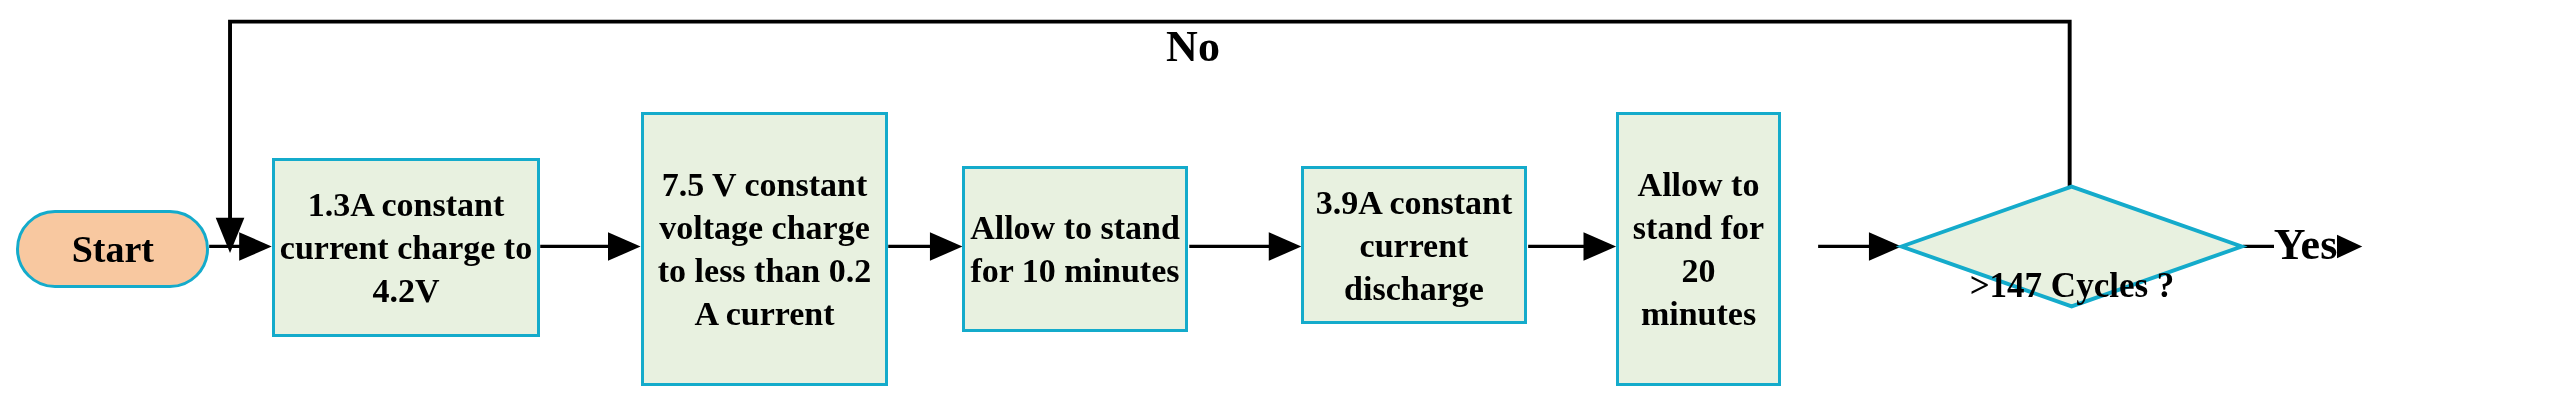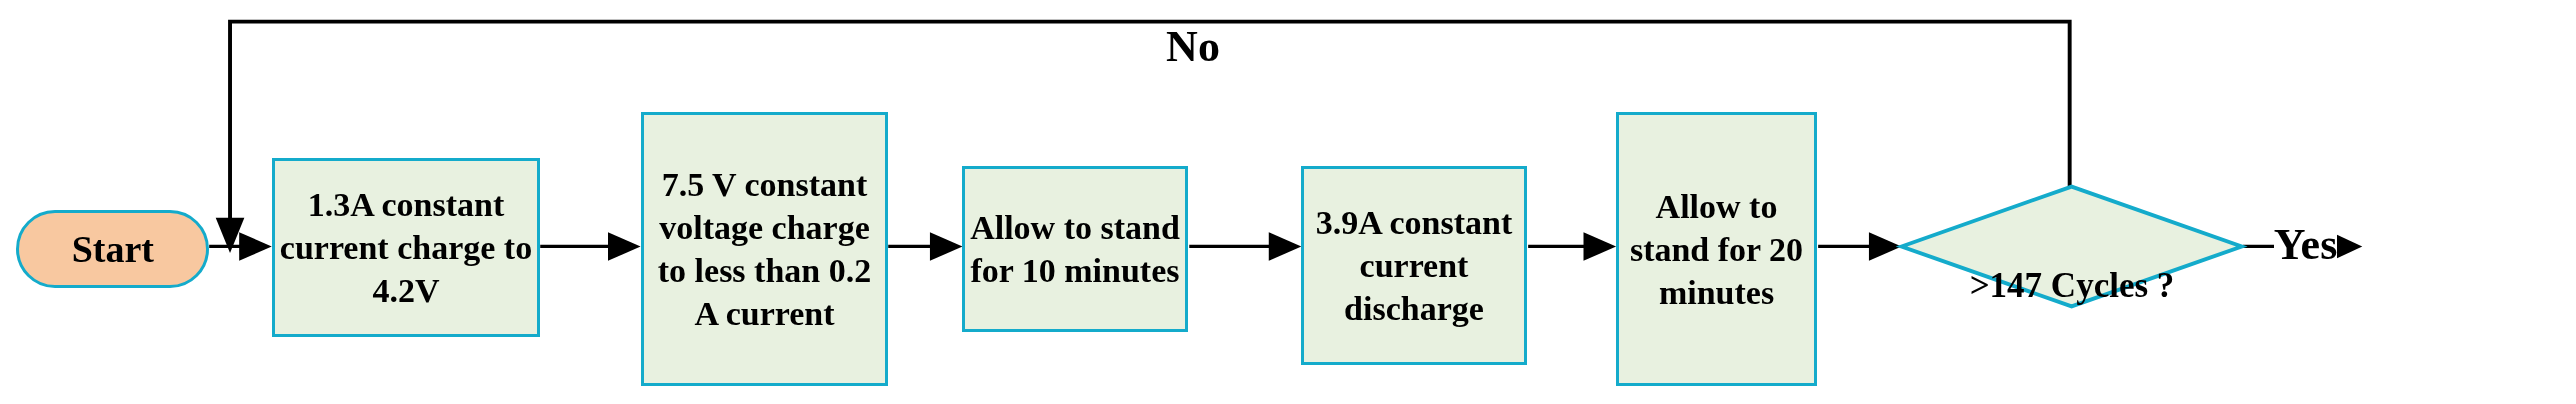--- a/index.html
+++ b/index.html
@@ -65,7 +65,7 @@
   .step-0{left:272px;top:158px;width:268px;height:179px;}
   .step-1{left:641px;top:112px;width:247px;height:274px;}
   .step-2{left:962px;top:166px;width:226px;height:166px;}
-  .step-3{left:1301px;top:166px;width:226px;height:199px;}
+  .step-3{left:1301px;top:166px;width:226px;height:158px;}
   .step-4{left:1616px;top:112px;width:201px;height:274px;}
   .start{left:16.3px;top:210px;width:193px;height:78px;}
   .end{left:2361px;top:207px;width:190px;height:74px;}

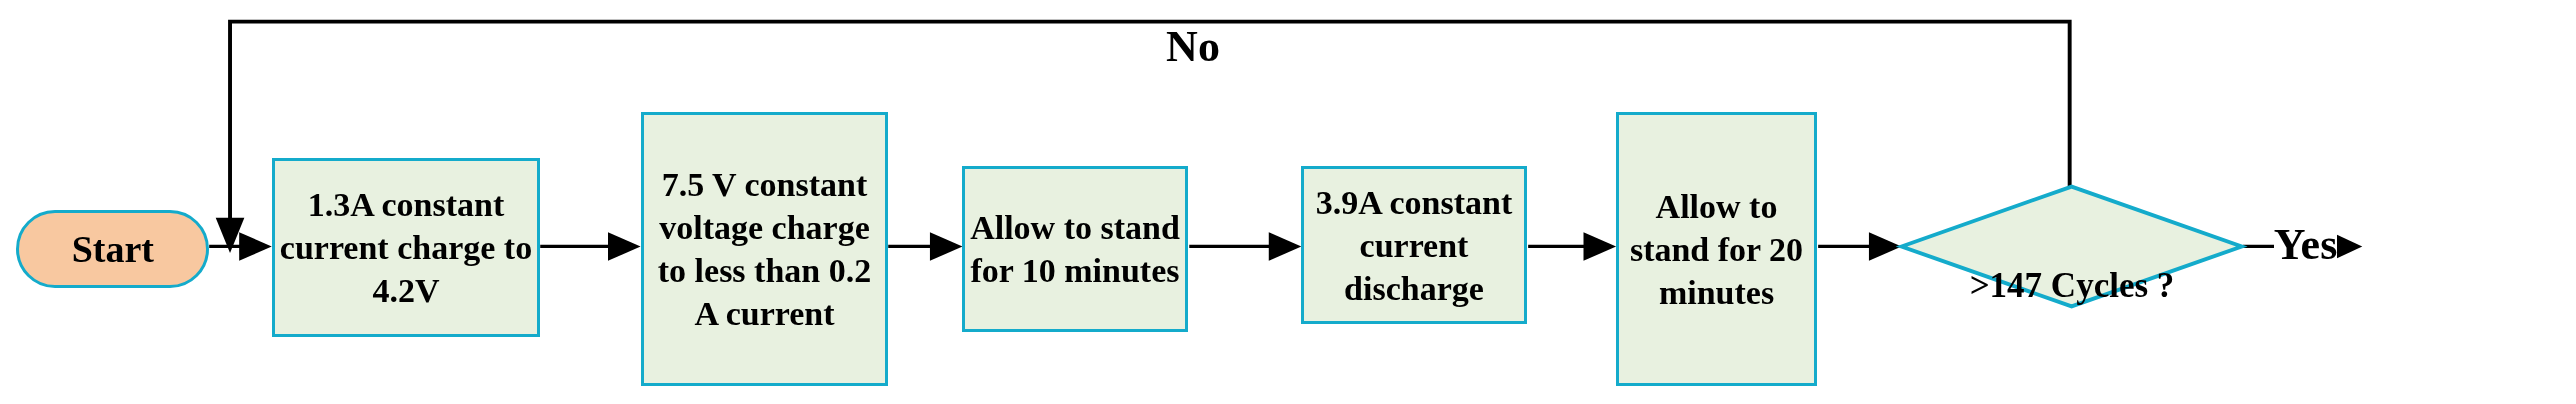--- a/index.html
+++ b/index.html
@@ -66,7 +66,7 @@
   .step-1{left:641px;top:112px;width:247px;height:274px;}
   .step-2{left:962px;top:166px;width:226px;height:166px;}
   .step-3{left:1301px;top:166px;width:226px;height:158px;}
-  .step-4{left:1616px;top:112px;width:201px;height:274px;}
+  .step-4{left:1616px;top:112px;width:165px;height:274px;}
   .start{left:16.3px;top:210px;width:193px;height:78px;}
   .end{left:2361px;top:207px;width:190px;height:74px;}
   .decision-label{left:1902px;top:186px;width:340px;height:120px;}

